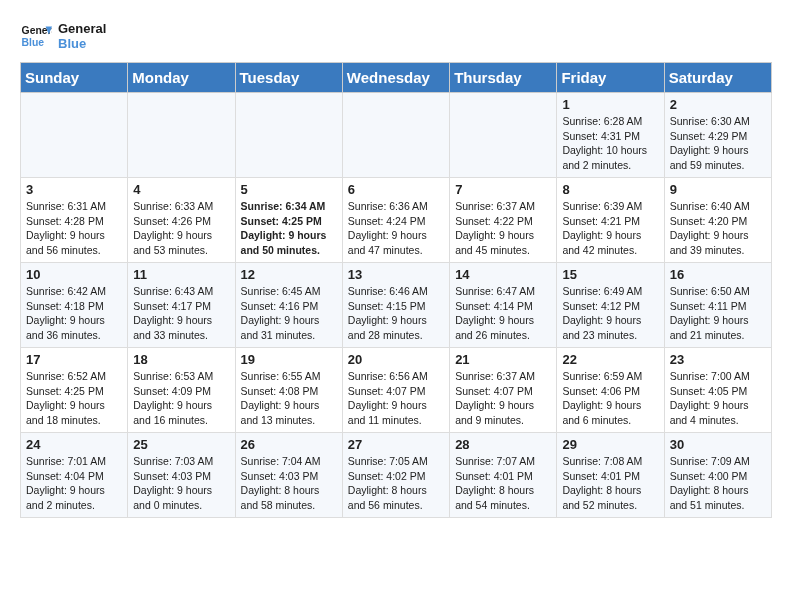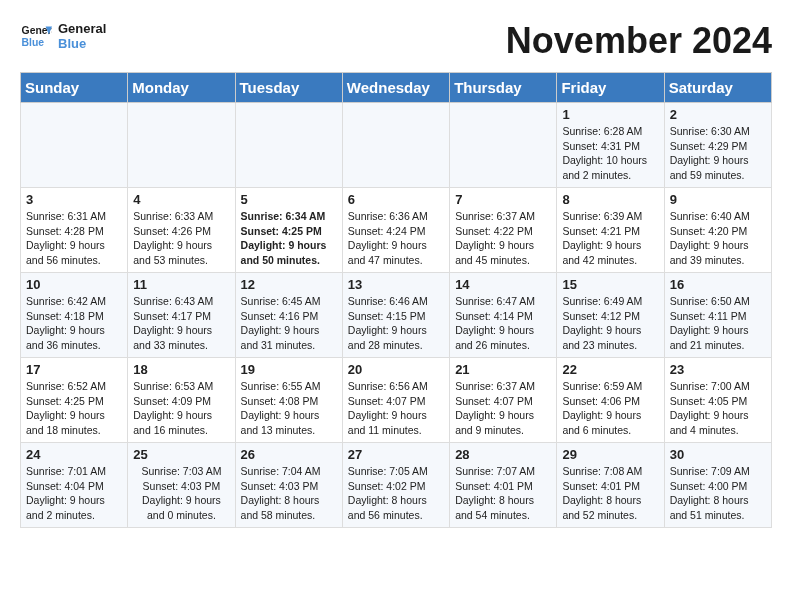--- a/index.html
+++ b/index.html
@@ -91,7 +91,6 @@
     </div>
   </div>
   <div class="title-block">
-    <div class="month-title">November 2024</div>
   </div>
 </div>
 

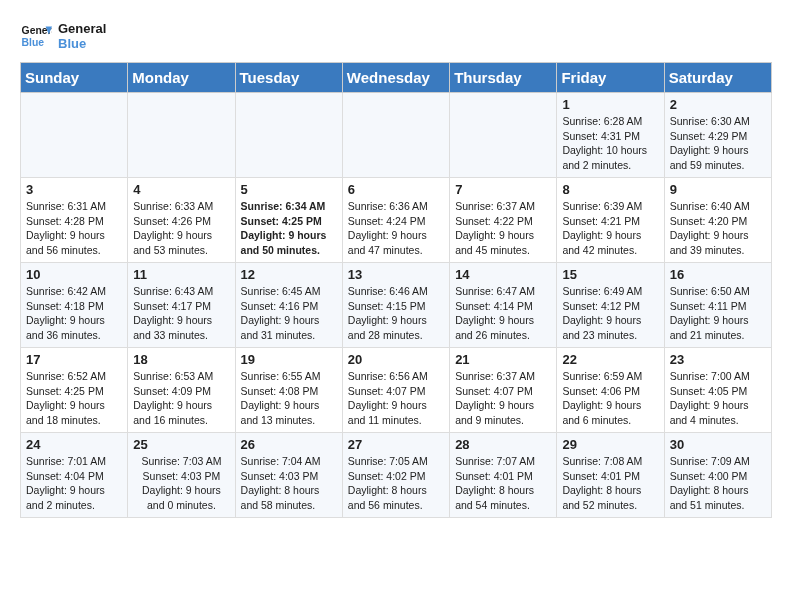--- a/index.html
+++ b/index.html
@@ -267,7 +267,7 @@
         </td>
         <td>
           <span class="day-num">25</span>
-          <div style="white-space: pre-line; line-height: 1.4; text-align: center;">Sunrise: 7:03 AM
+          <div style="white-space: pre-line; line-height: 1.4;">Sunrise: 7:03 AM
 Sunset: 4:03 PM
 Daylight: 9 hours and 0 minutes.</div>
         </td>

